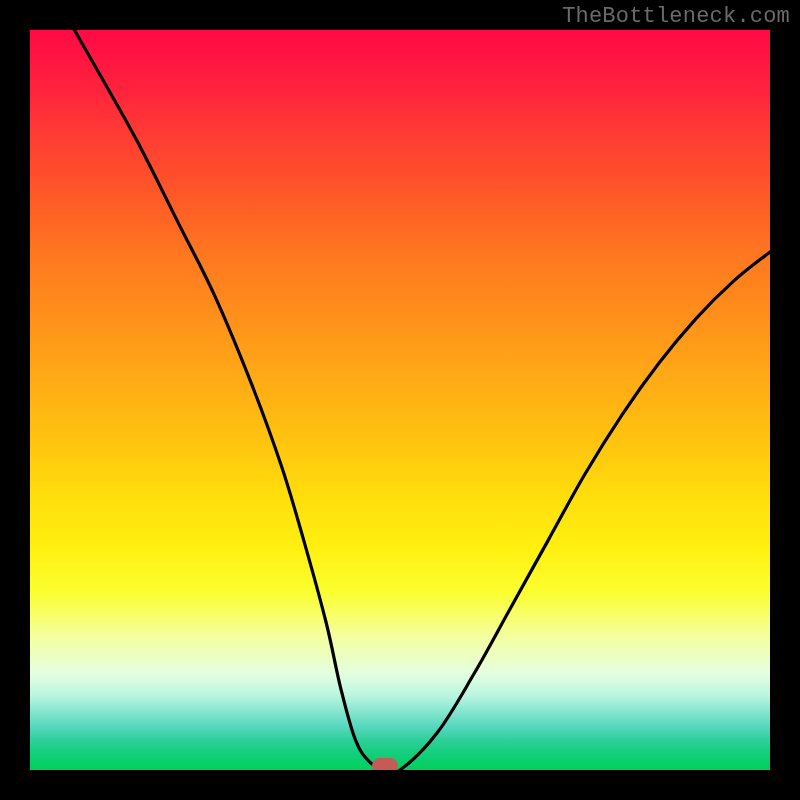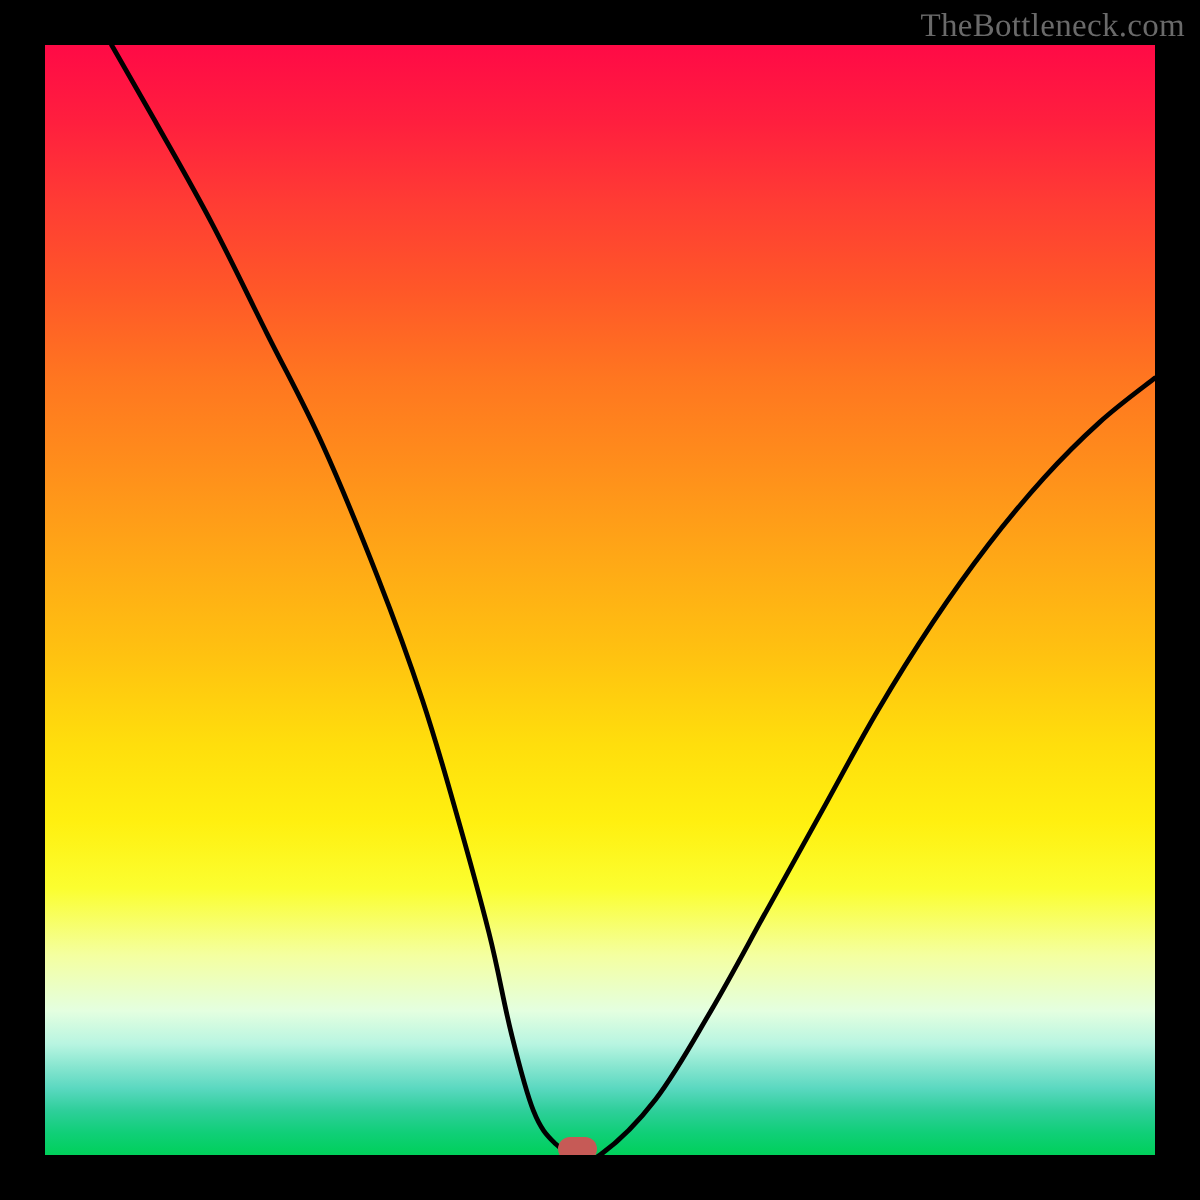--- a/index.html
+++ b/index.html
@@ -20,7 +20,7 @@
     position: absolute;
     top: 4px;
     right: 10px;
-    font-family: Liberation Serif, serif;
+    font-family: Liberation Mono, monospace;
     font-size: 22px;
     color: #6a6a6a;
     letter-spacing: 0.2px;

